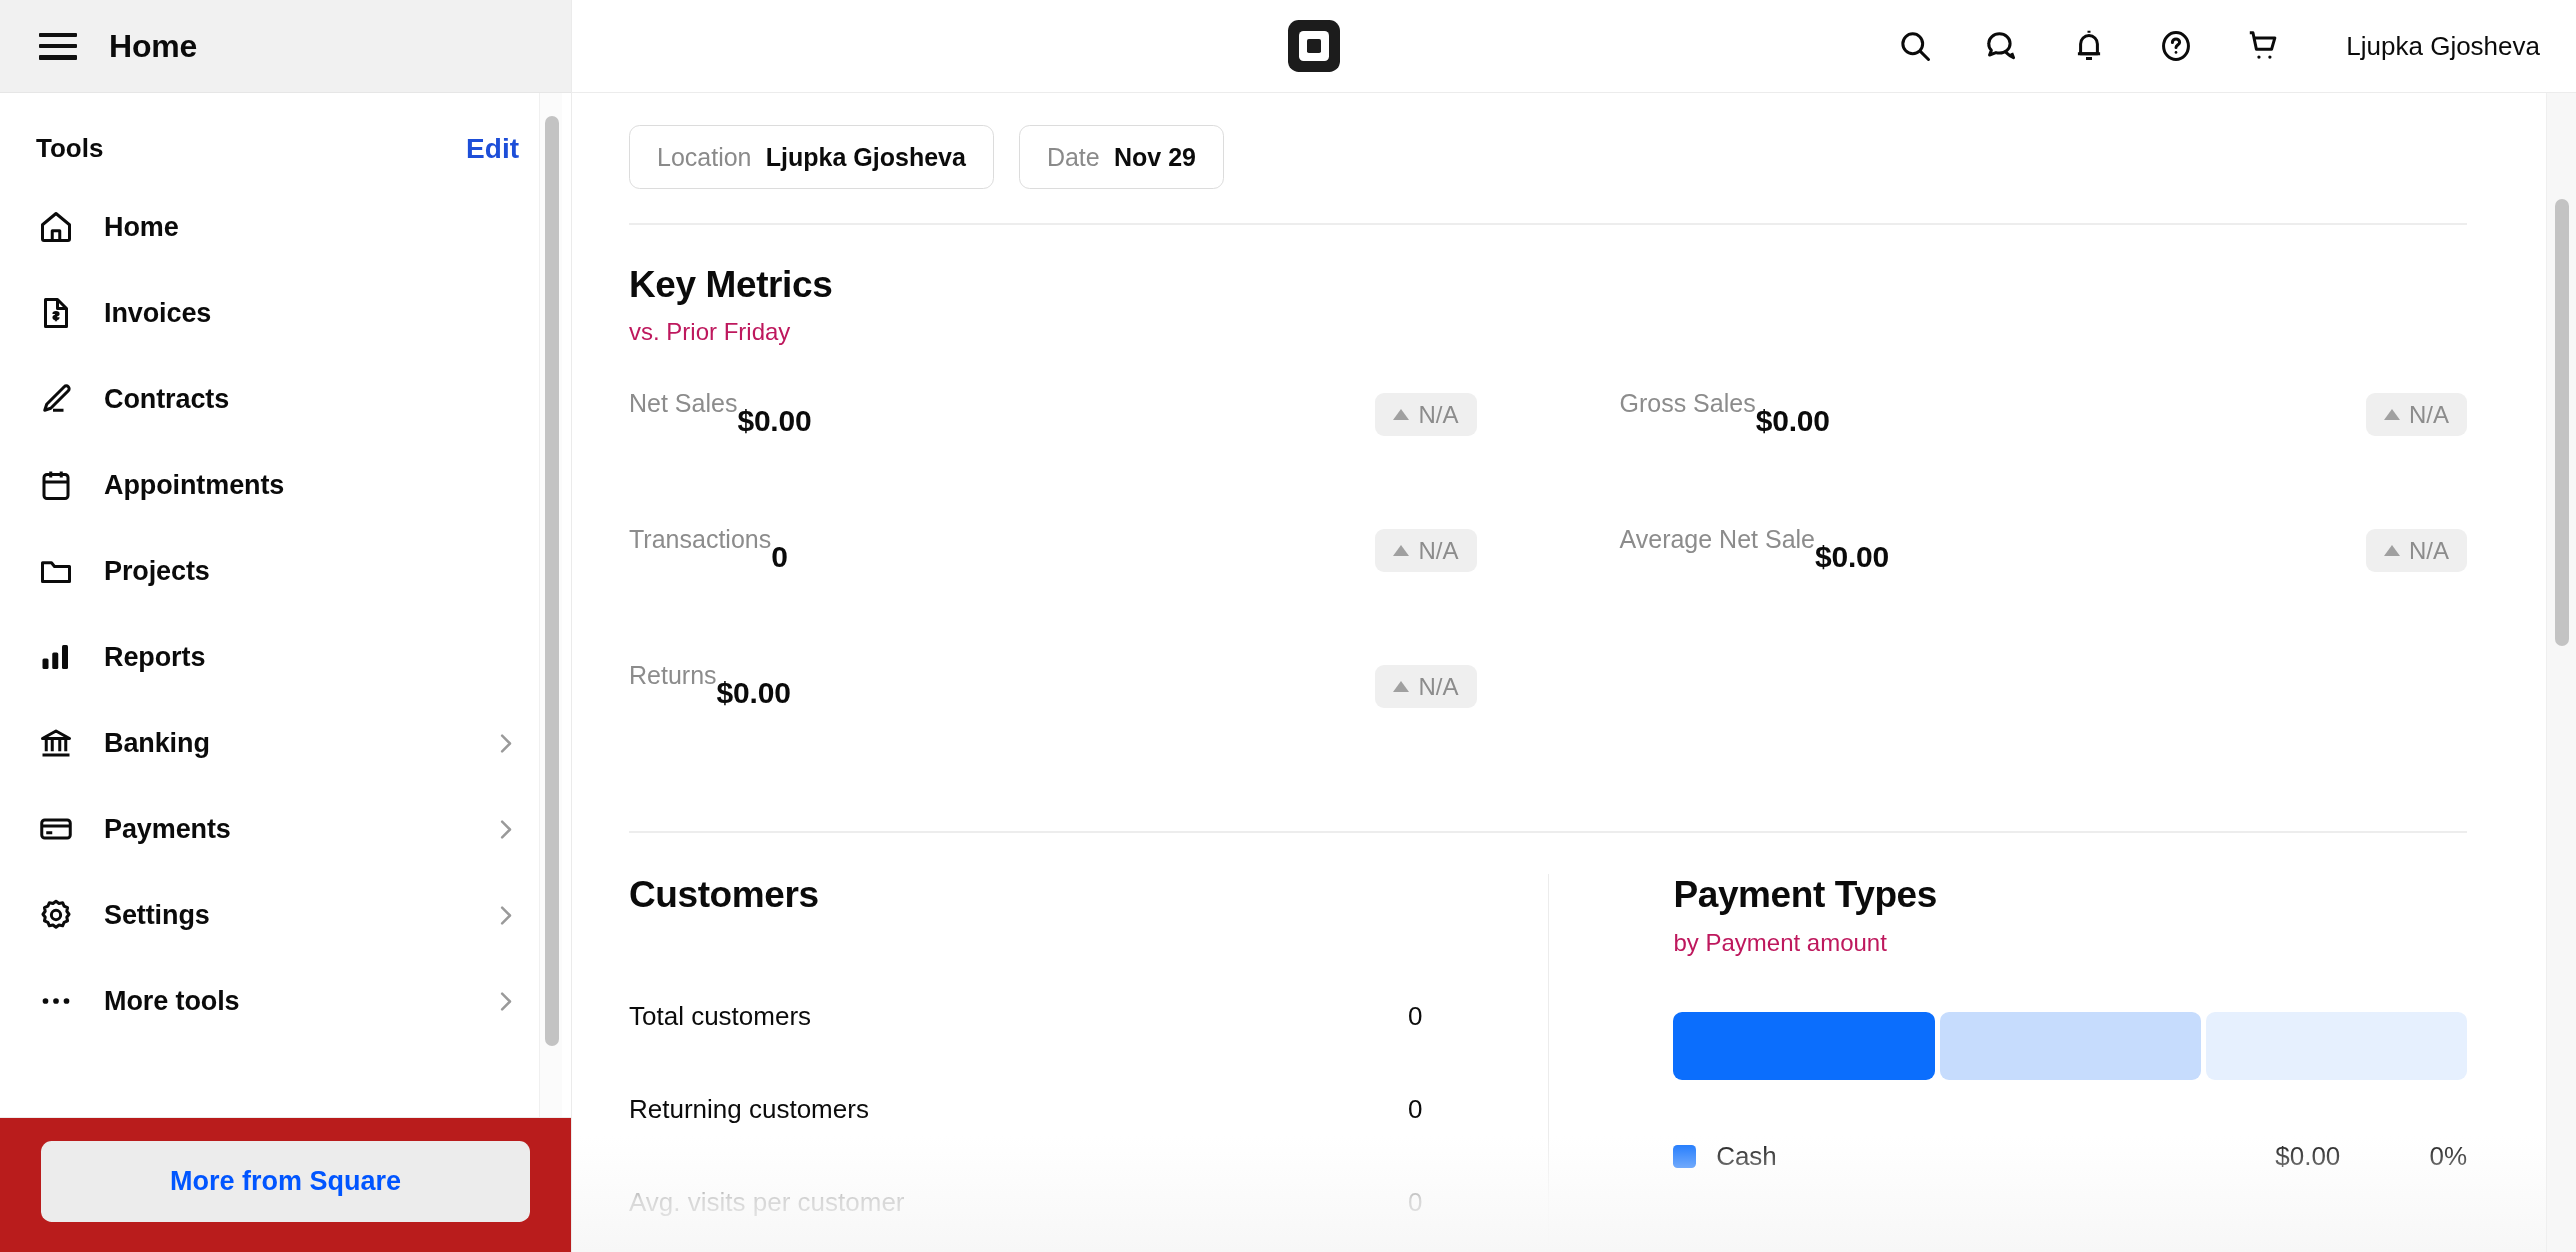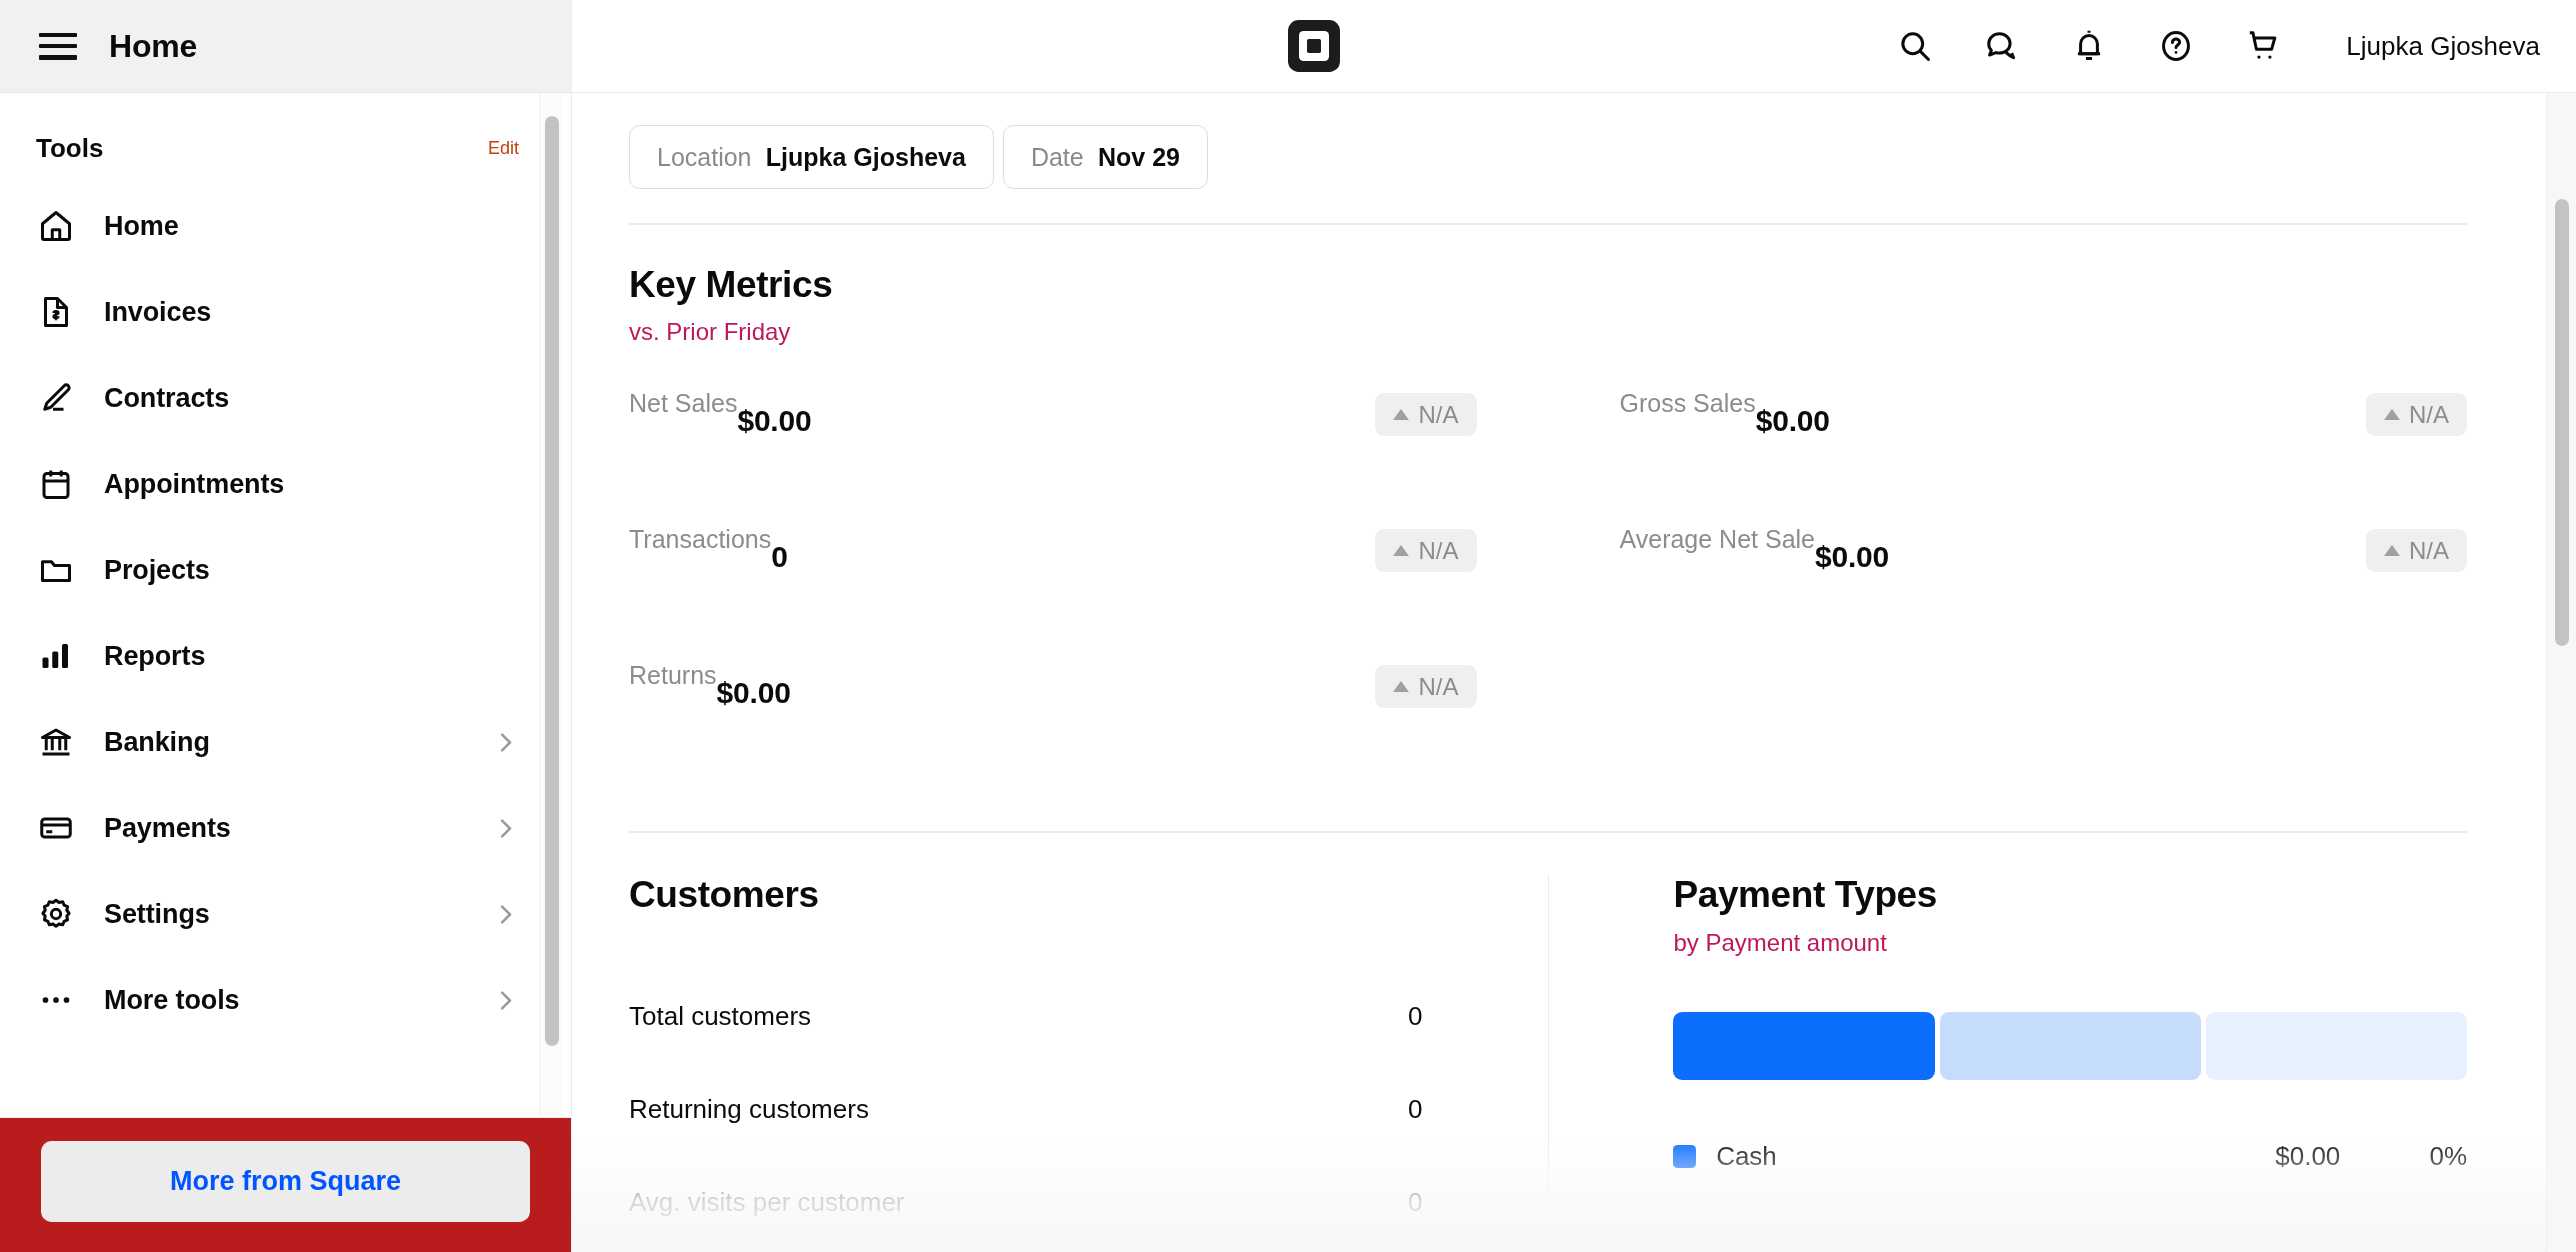--- a/index.html
+++ b/index.html
@@ -54,7 +54,7 @@
     padding: 27px 52px 19.7px 36px;
   }
   .tools-label { font-size: 26px; font-weight: 700; color: #0b0b0b; }
-  .tools-edit { font-size: 18px; font-weight: 400; color: #c2410c; cursor: pointer; }
+  .tools-edit { font-size: 28px; font-weight: 700; color: #1d4ed8; cursor: pointer; }
 
   .nav-list { list-style: none; }
   .nav-item {

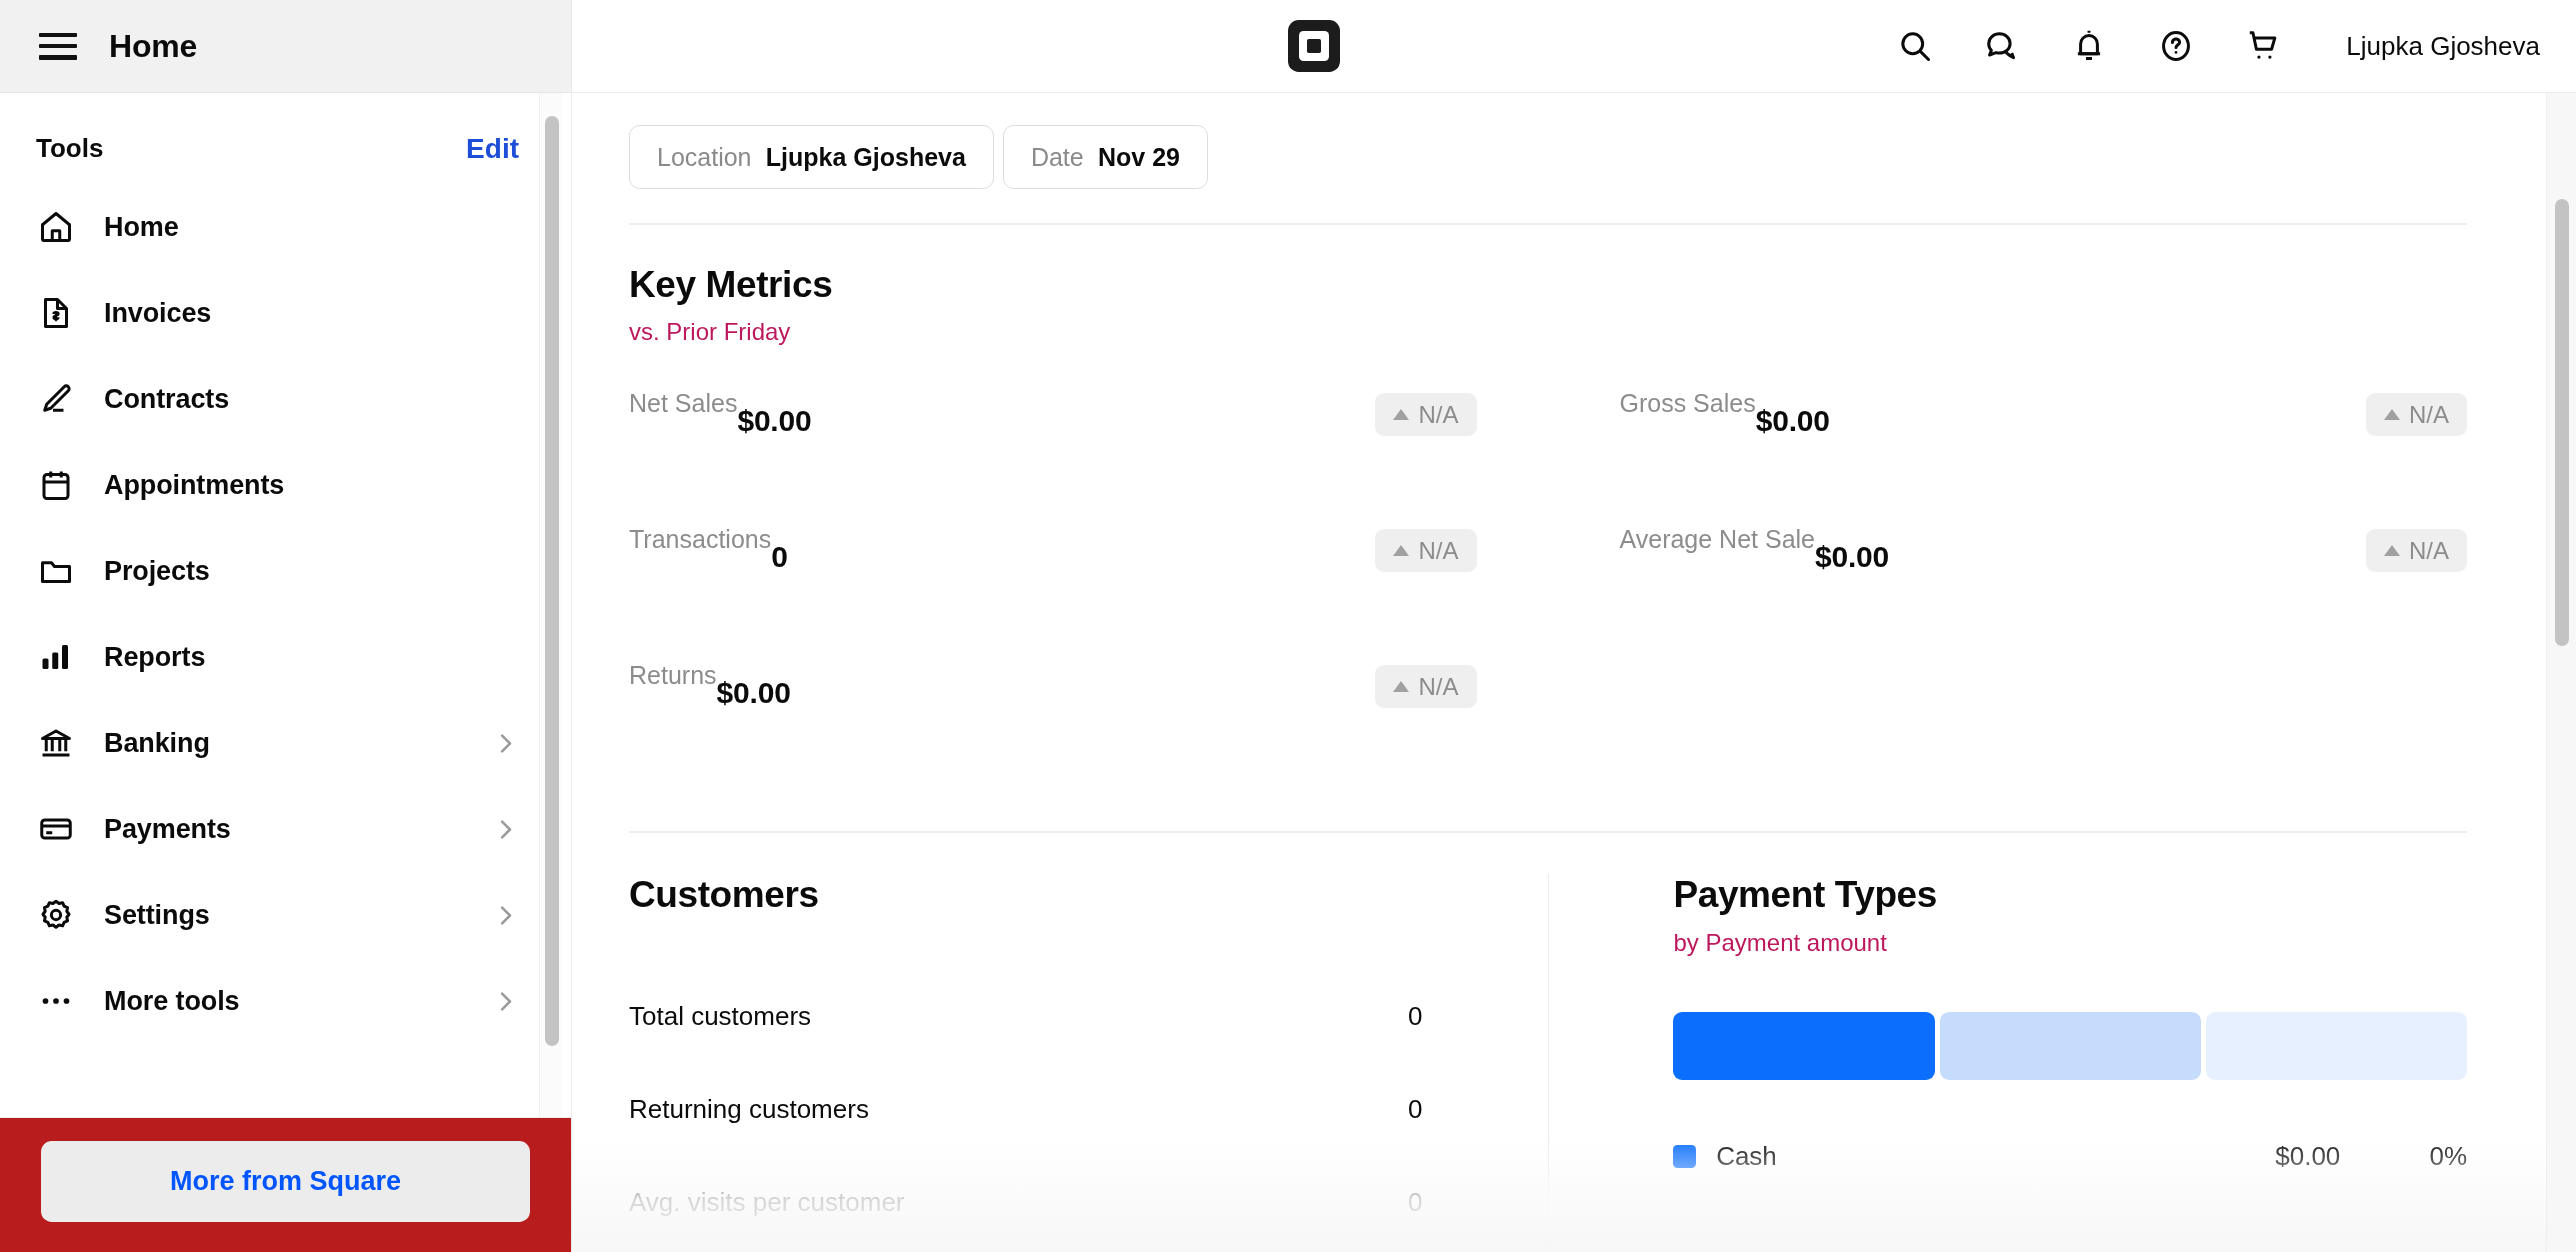--- a/index.html
+++ b/index.html
@@ -155,7 +155,7 @@
   }
   .content-inner { padding: 0 59px 0 57px; }
 
-  .filter-row { display: flex; gap: 9px; padding-top: 32px; text-align: center; }
+  .filter-row { display: flex; gap: 25px; padding-top: 32px; text-align: center; }
   .chip {
     height: 64px;
     border: 0.9px solid #dcdcdc; border-radius: 10.7px;

